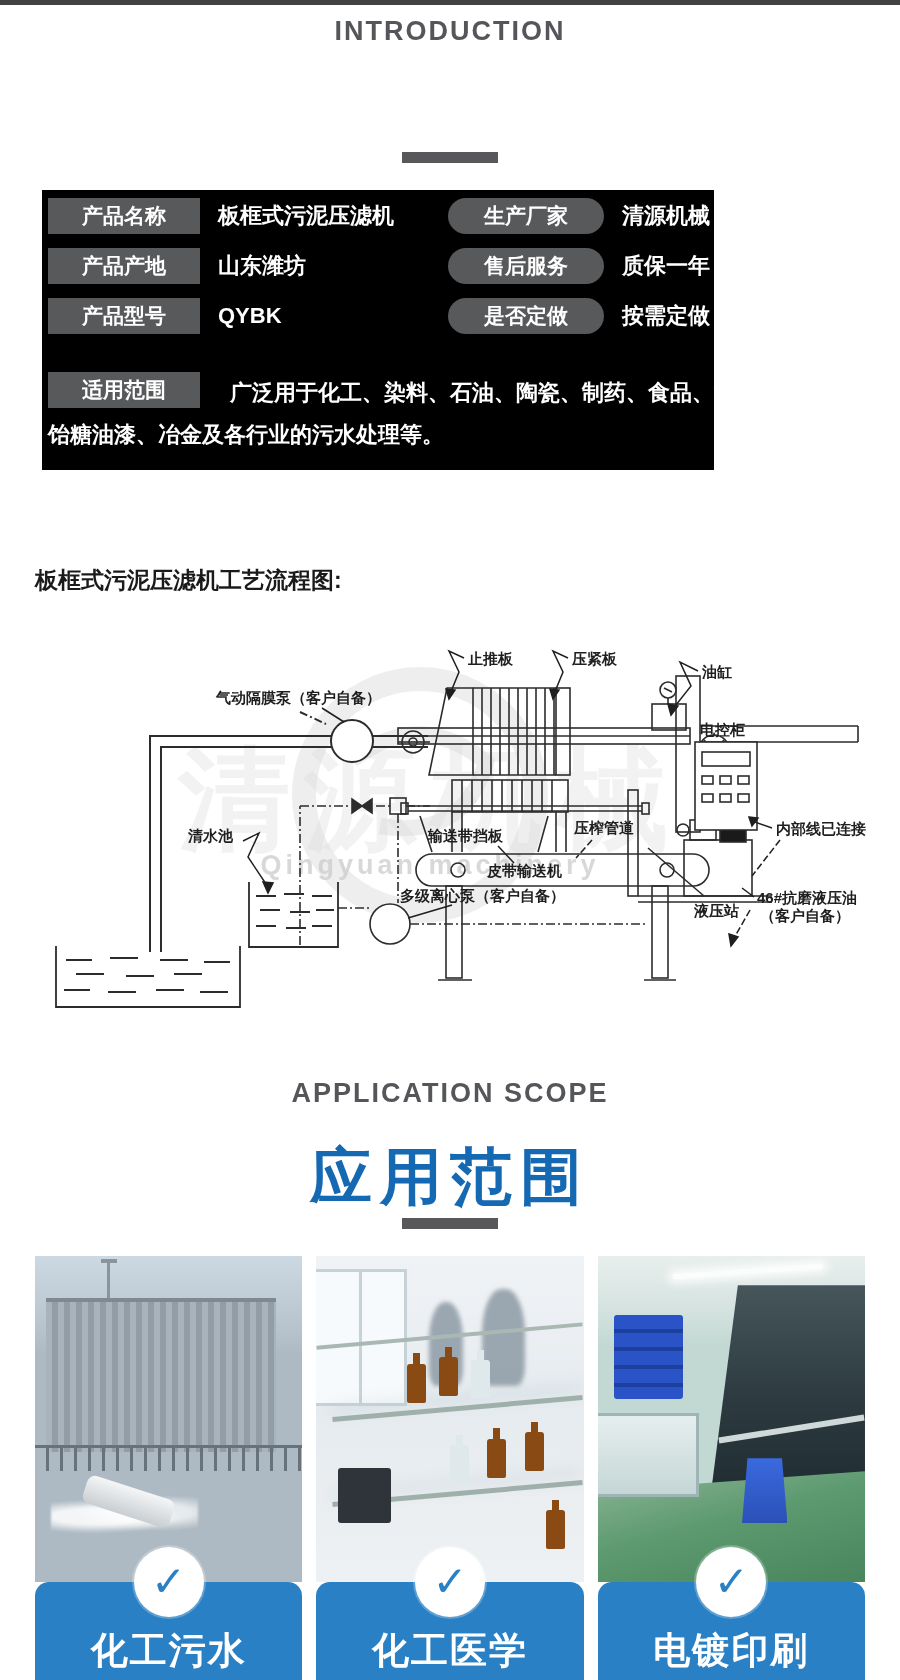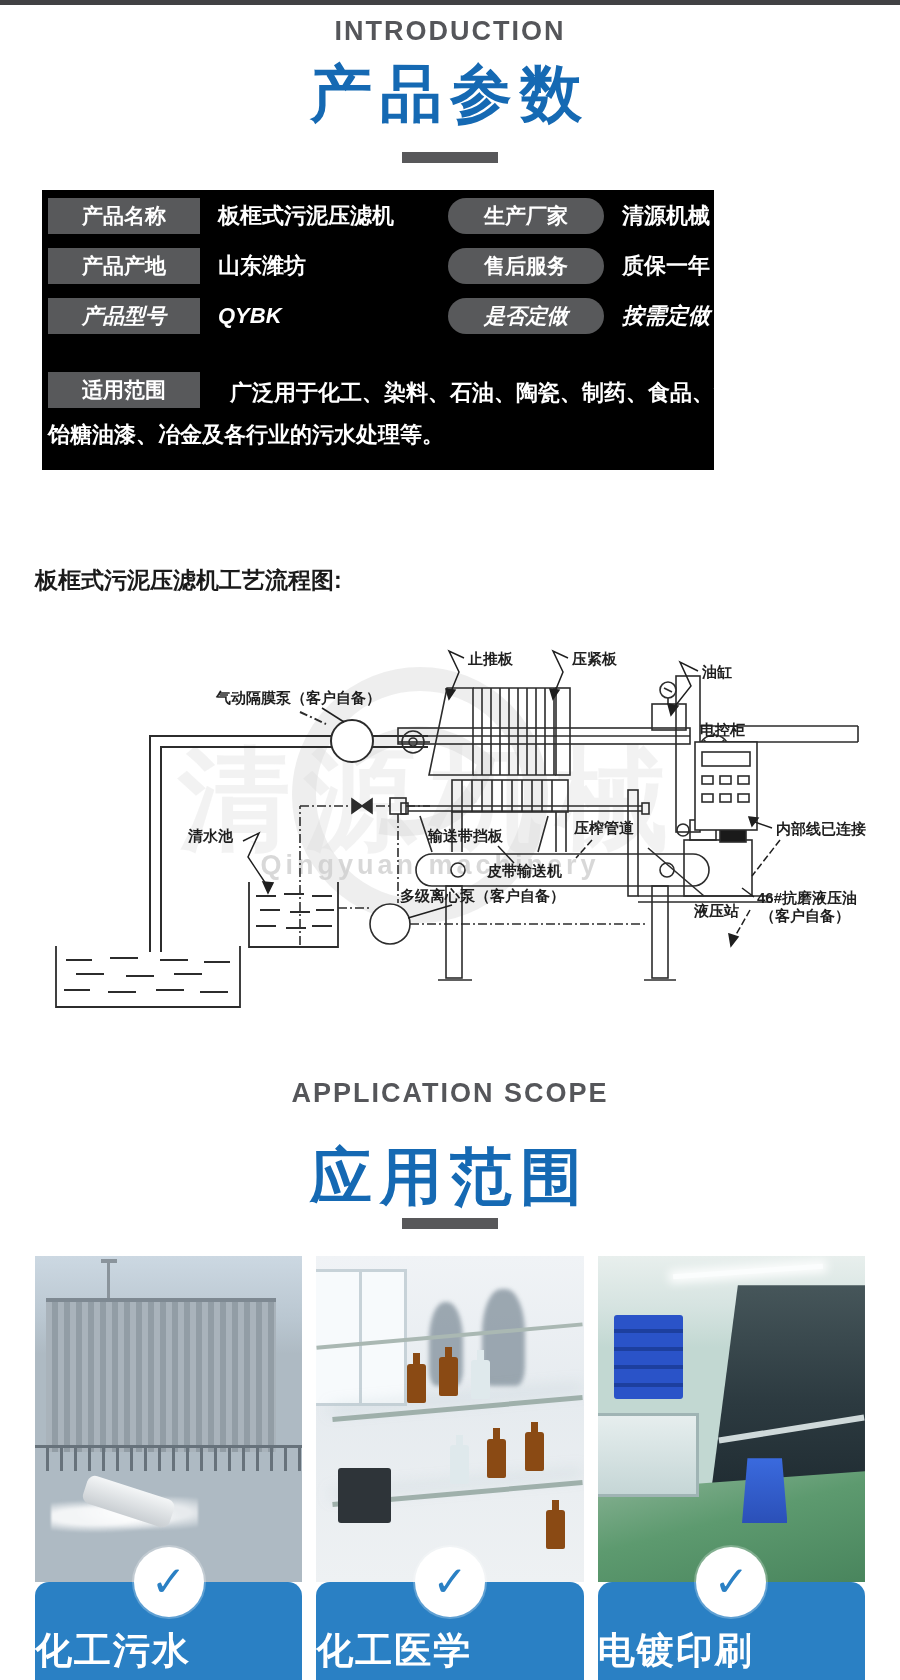--- a/index.html
+++ b/index.html
@@ -86,7 +86,6 @@
   <div class="top-strip"></div>
 
   <div class="eyebrow" id="intro-eyebrow">INTRODUCTION</div>
-  <div class="big-title" id="intro-title">产品参数</div>
   <div class="divider" id="divider1"></div>
 
   <div class="panel">

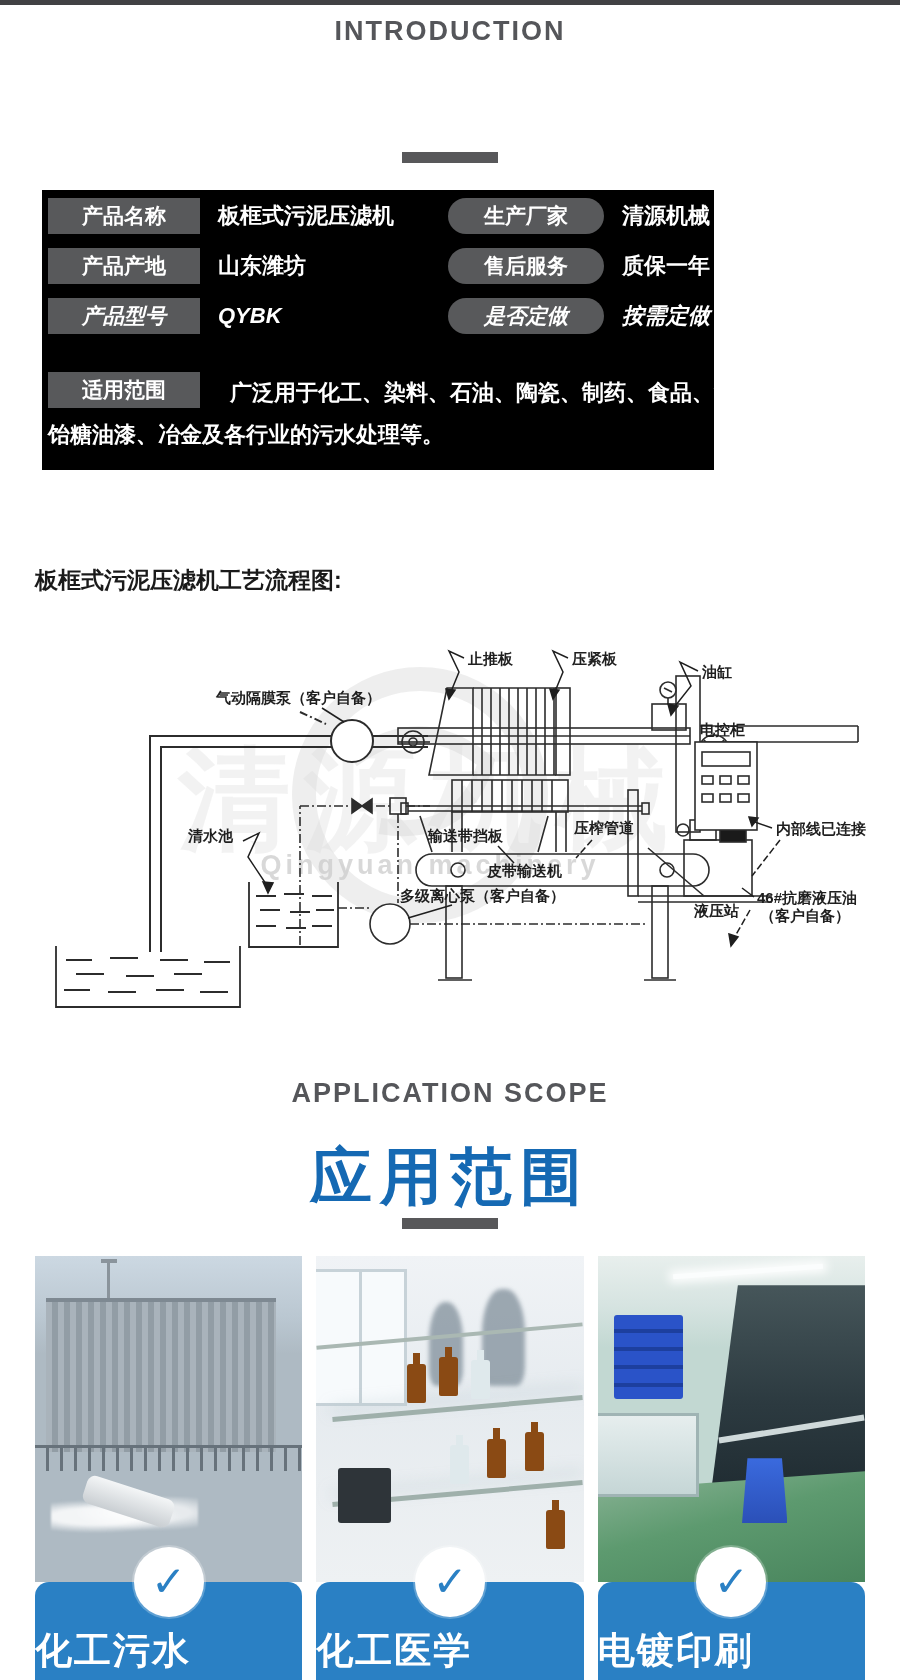--- a/index.html
+++ b/index.html
@@ -25,7 +25,7 @@
   .val1 { left:176px;text-align:center; }
   .col2 { left:406px; width:156px;border-radius:18px; }
   .val2 { left:580px; }
-  .row0 { top:8px; } .row1 { top:58px; } .row2 { top:108px;font-style:italic; }
+  .row0 { top:8px; } .row1 { top:58px; } .row2 { top:108px; }
   .scope-row { position:absolute; left:6px; top:158px; width:745px; color:#fff; font-size:22px; font-weight:700; line-height:42px; word-break:break-all;margin-top:24px; }
   .scope-row .p-label-f { float:left; width:152px; height:36px; margin-right:30px; background:#58595b; text-align:center; line-height:36px; font-size:21px; }
 

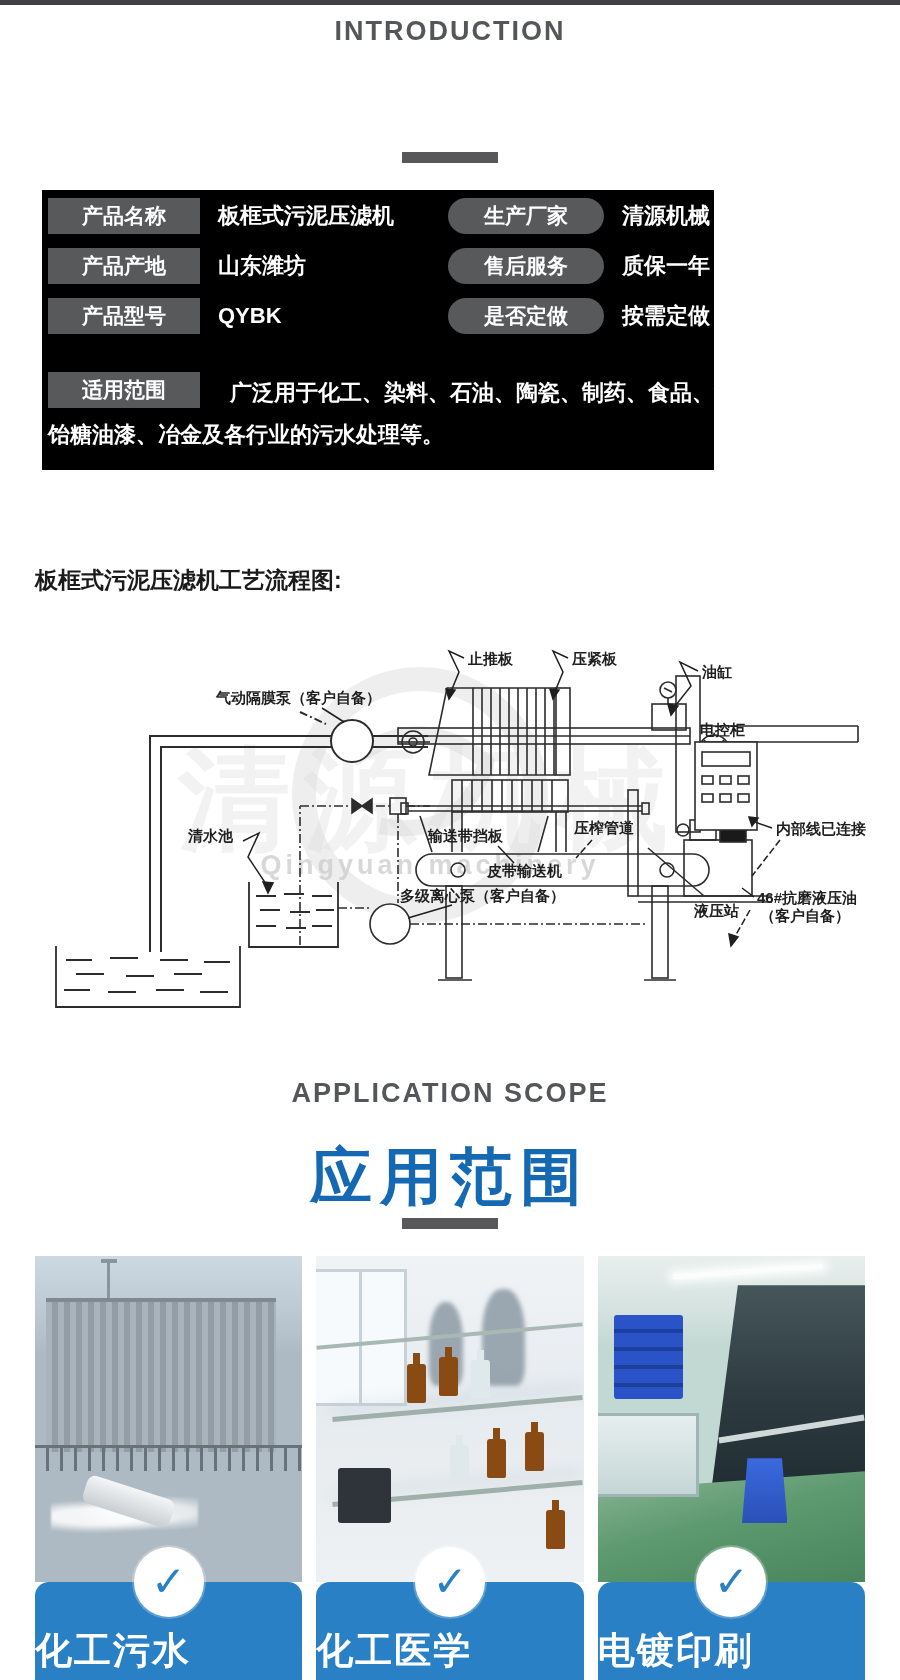--- a/index.html
+++ b/index.html
@@ -46,7 +46,7 @@
   .banner { position:relative; height:98px; background:#2a80c4; border-radius:14px 14px 0 0; }
   .check-circle { position:absolute; left:50%; top:-35px; transform:translateX(-50%); width:70px; height:70px; background:#fff; border-radius:50%; display:flex; align-items:center; justify-content:center; box-shadow:0 0 0 2px rgba(255,255,255,.25); z-index:2; }
   .check-glyph { color:#2a80c4; font-size:42px; font-weight:900; line-height:1; }
-  .card-label { position:absolute; left:0; right:0; top:44px; color:#fff; font-size:37px; font-weight:800; letter-spacing:2px; }
+  .card-label { position:absolute; left:0; right:0; top:44px; text-align:center; color:#fff; font-size:37px; font-weight:800; letter-spacing:2px; }
 
   
   .s1 { background:linear-gradient(180deg,#ccd8e2 0%,#b9c6d0 20%,#aebac3 30%); }

